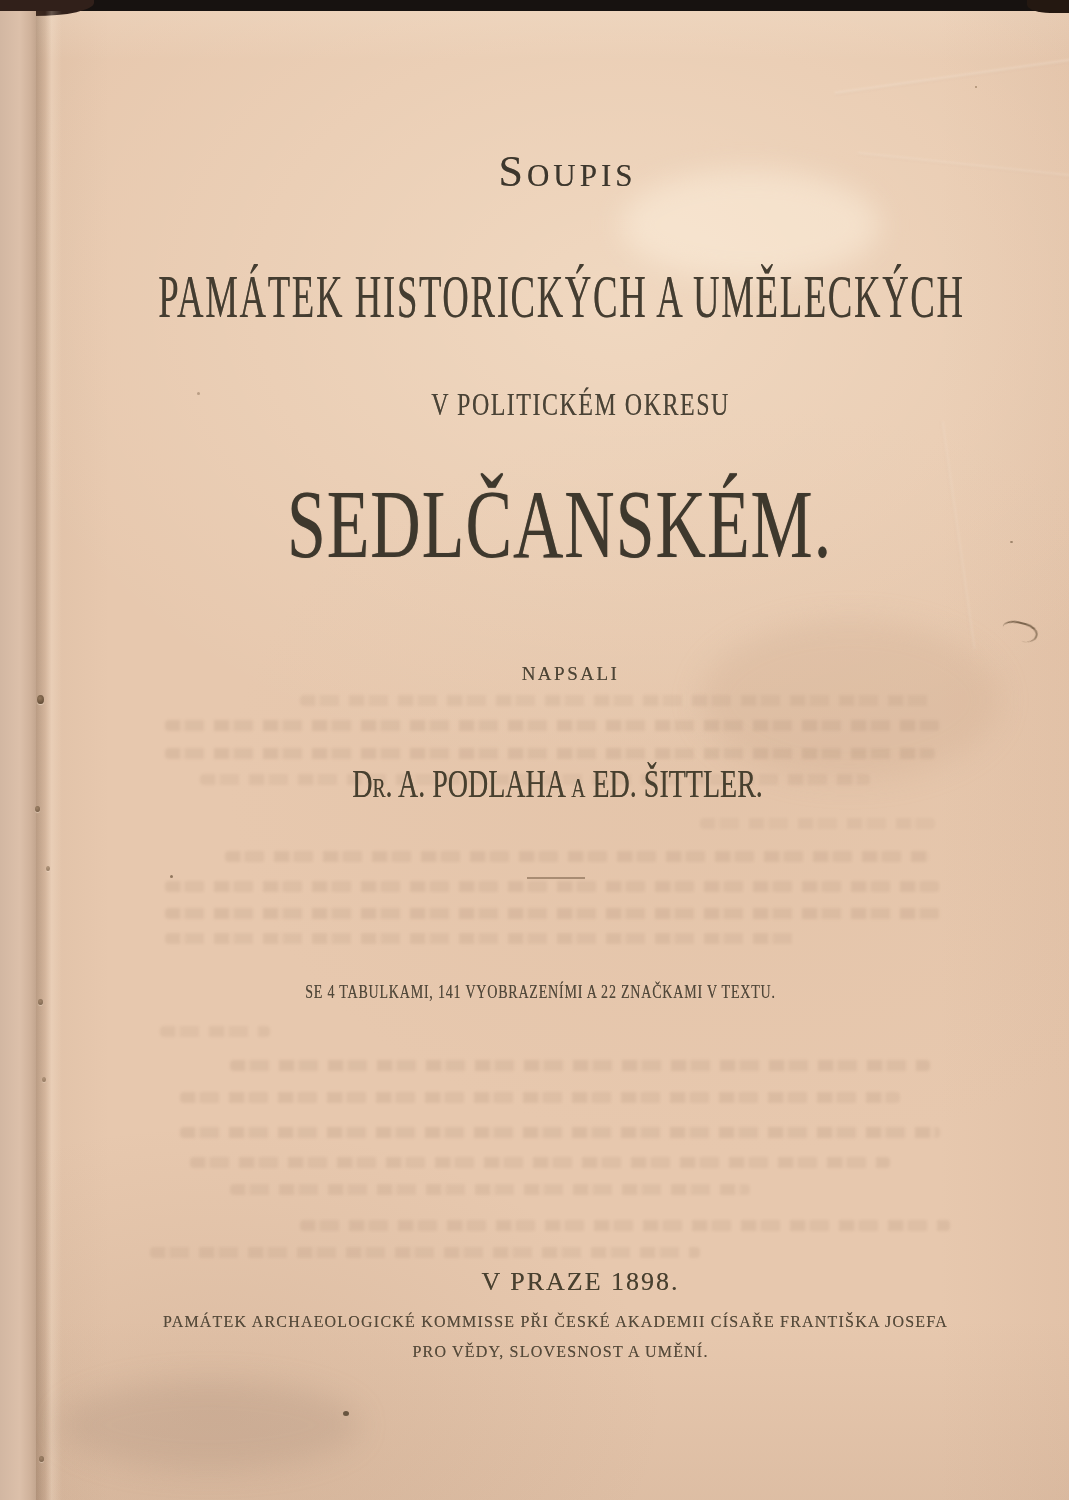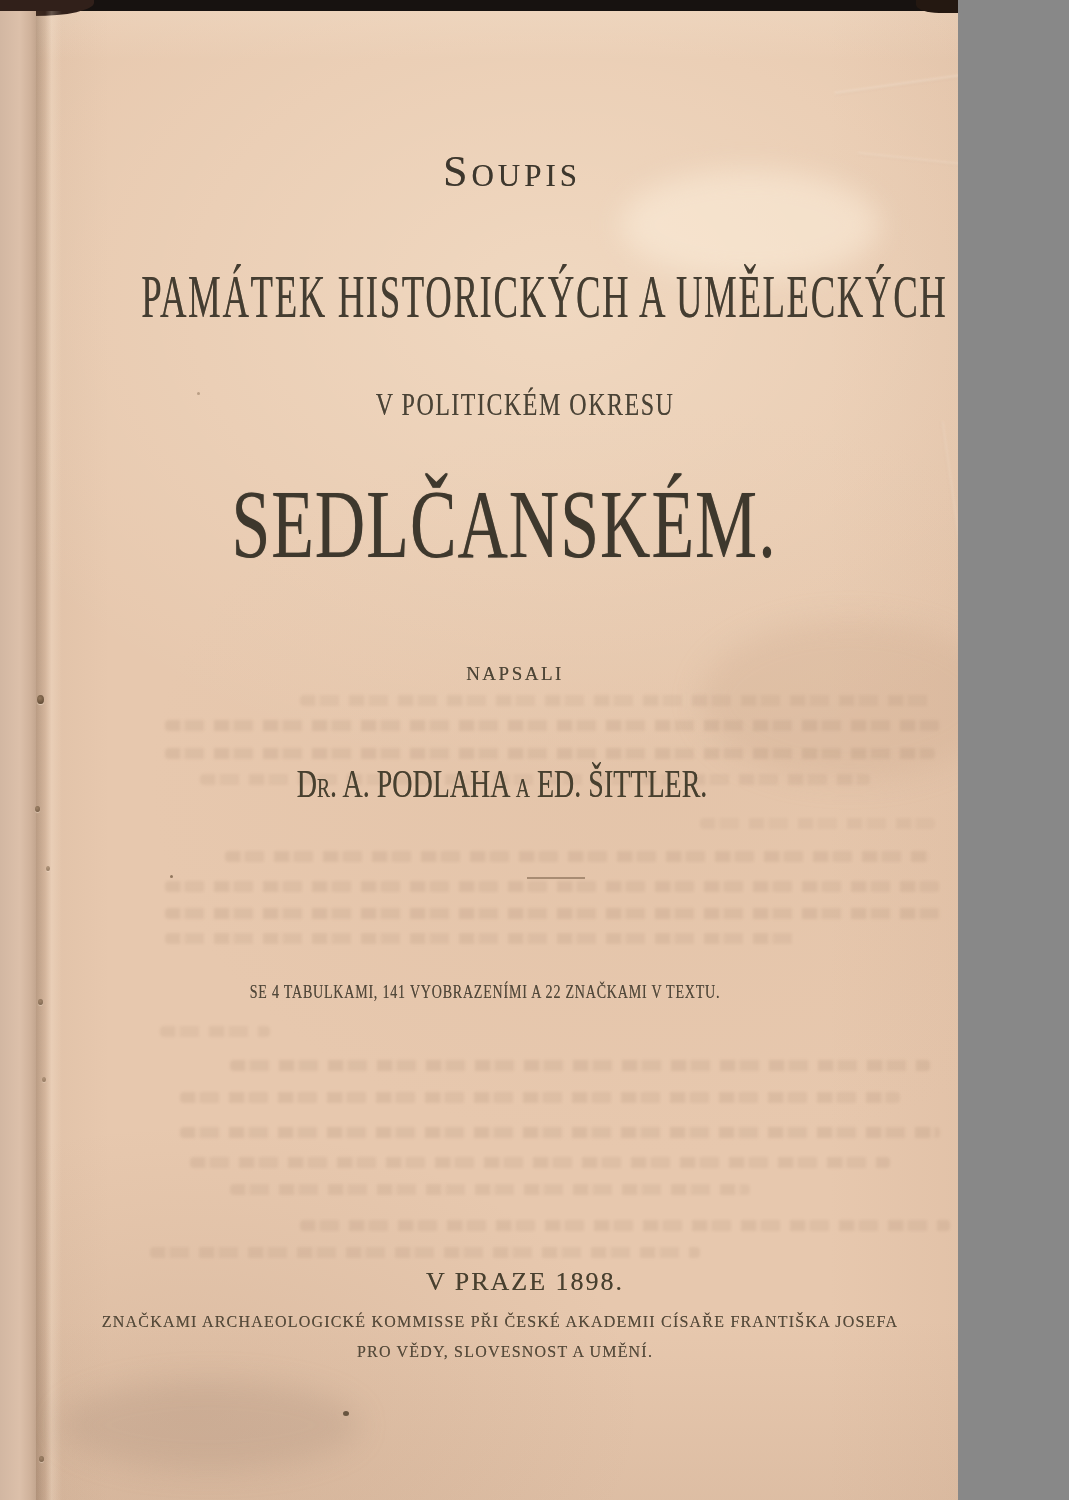--- a/index.html
+++ b/index.html
@@ -9,7 +9,7 @@
   }
   html,body{margin:0;padding:0;background:#888;}
   .scan{
-    position:relative;width:958px;height:1500px;overflow:hidden;
+    position:relative;width:1069px;height:1500px;overflow:hidden;
     font-family:"Liberation Serif","DejaVu Serif",serif;
     background:var(--paper);
   }

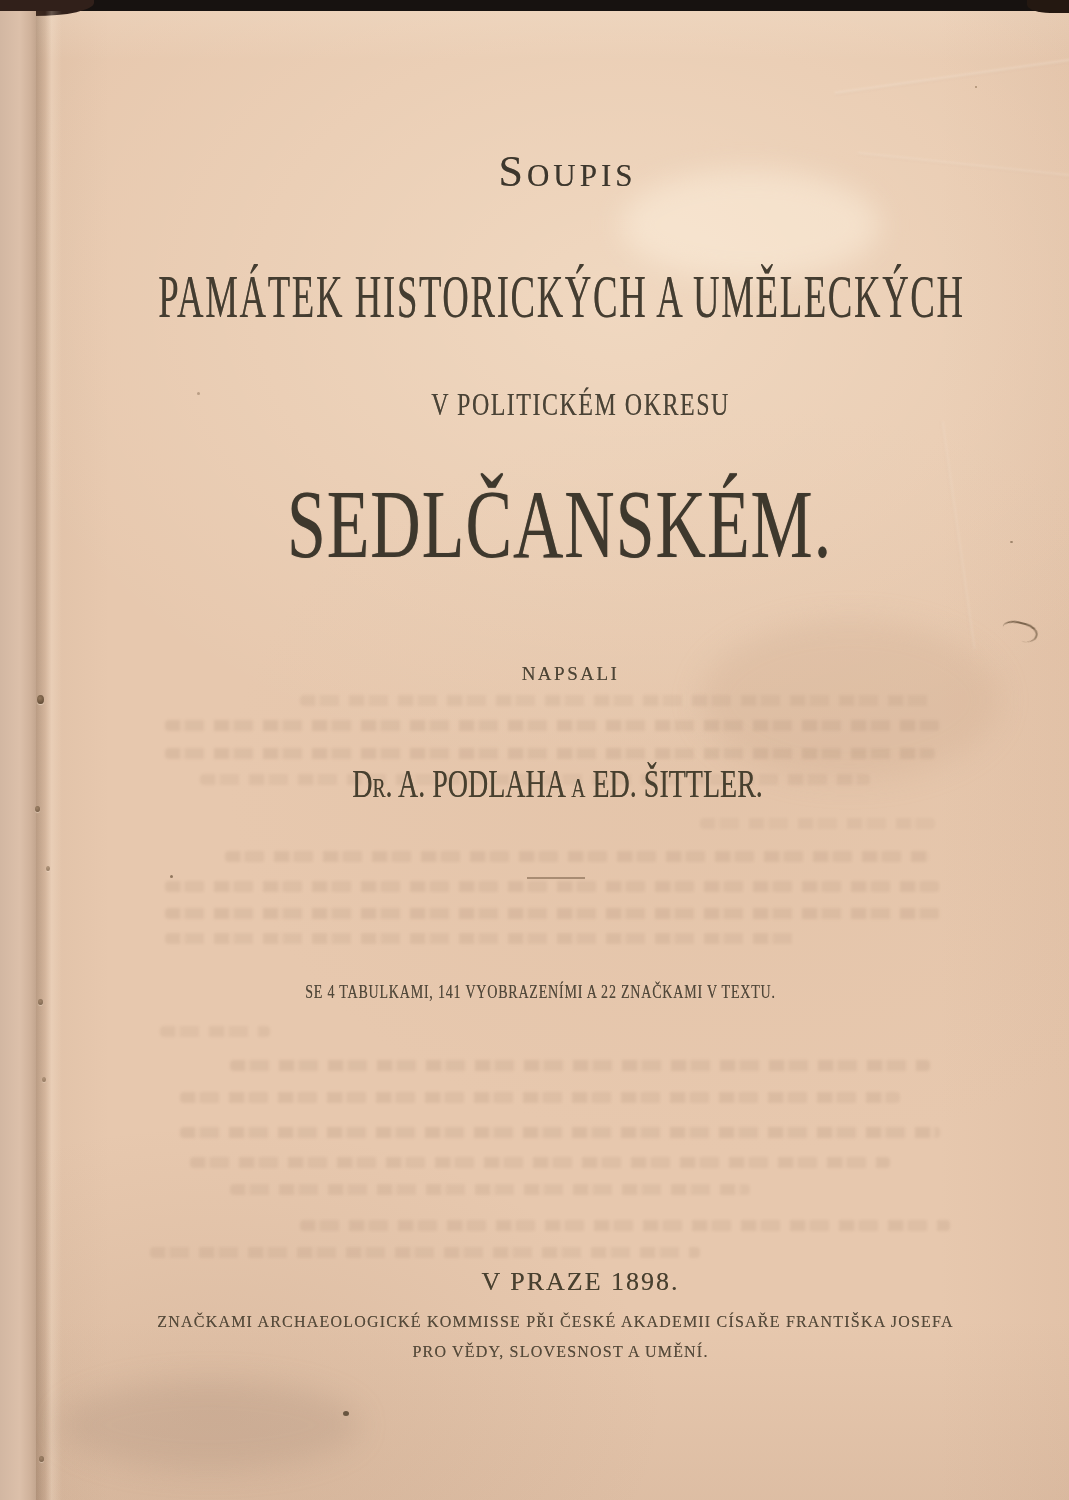--- a/index.html
+++ b/index.html
@@ -127,7 +127,7 @@
     <div class="line authors-line">Dr. A. PODLAHA a ED. ŠITTLER.</div>
     <div class="line illustr-note" style="left:-17px;right:17px;">SE 4 TABULKAMI, 141 VYOBRAZENÍMI A 22 ZNAČKAMI V TEXTU.</div>
     <div class="line place-year" style="left:23px;right:-23px;">V PRAZE 1898.</div>
-    <div class="line publisher-1" style="left:-2px;right:2px;">ZNAČKAMI ARCHAEOLOGICKÉ KOMMISSE PŘI ČESKÉ AKADEMII CÍSAŘE FRANTIŠKA JOSEFA</div>
+    <div class="line publisher-1" style="left:-2px;right:2px;">PAMÁTEK ARCHAEOLOGICKÉ KOMMISSE PŘI ČESKÉ AKADEMII CÍSAŘE FRANTIŠKA JOSEFA</div>
     <div class="line publisher-2" style="left:3px;right:-3px;">PRO VĚDY, SLOVESNOST A UMĚNÍ.</div>
   </div>
 </div>

